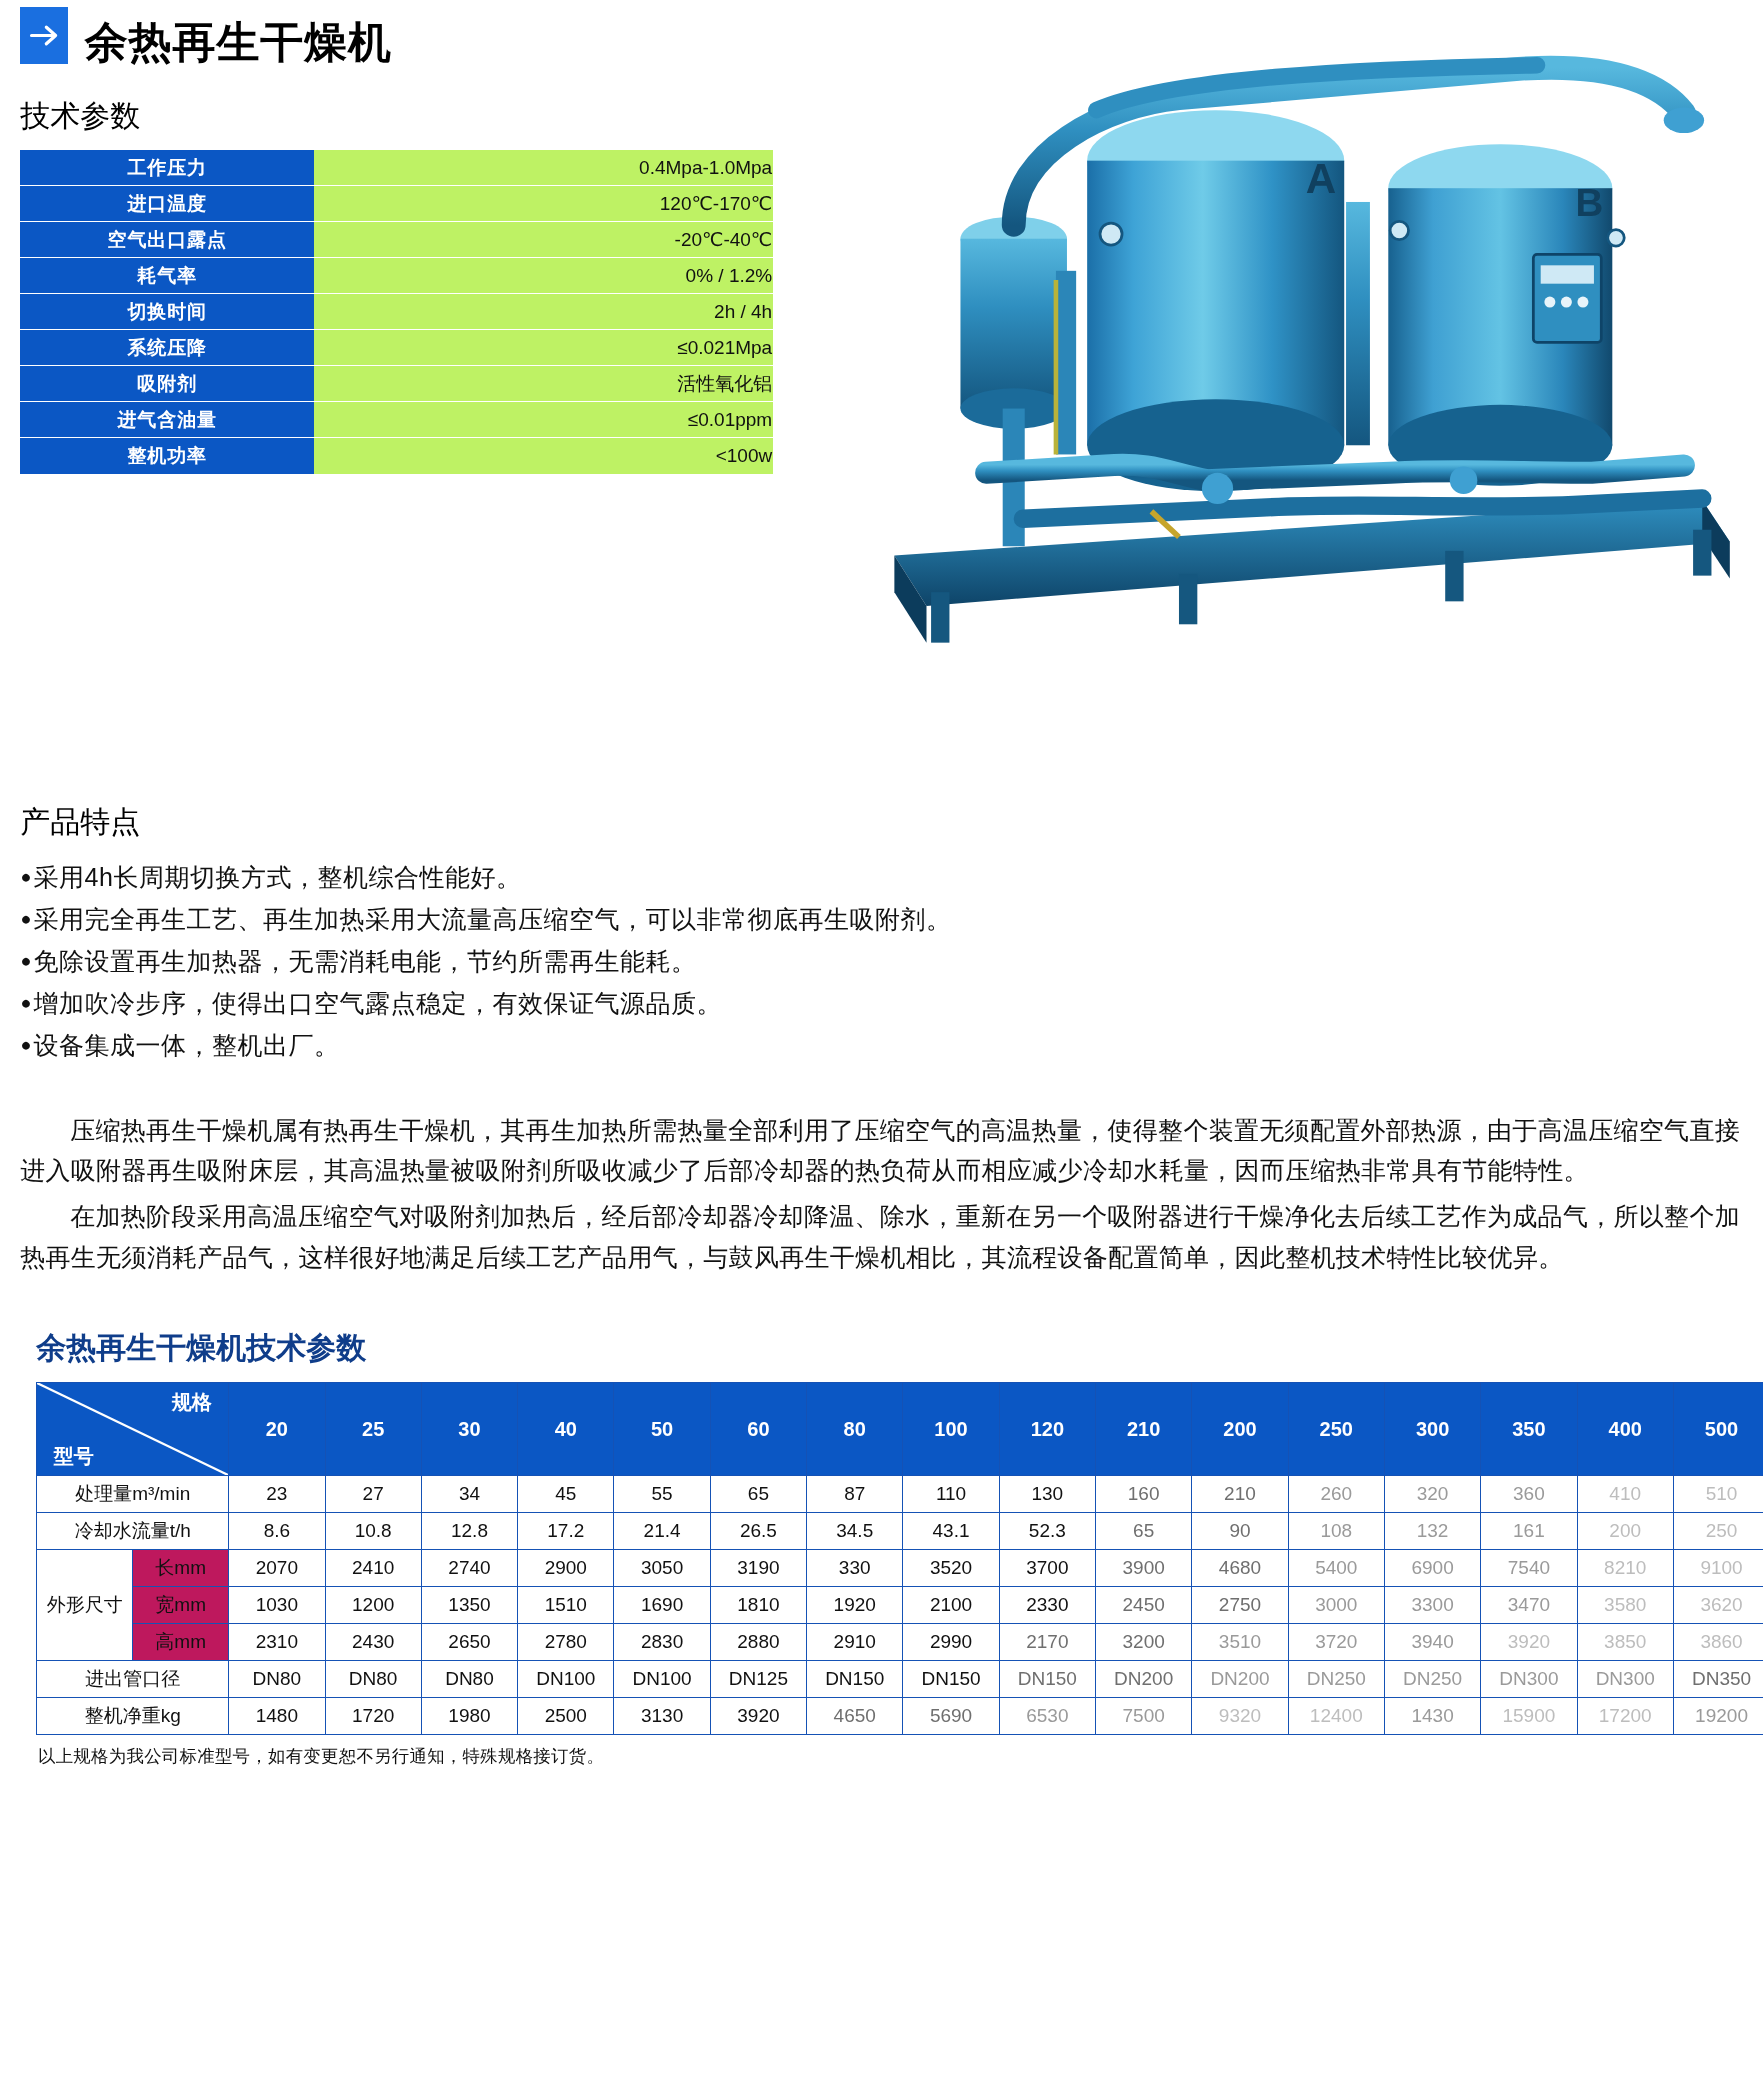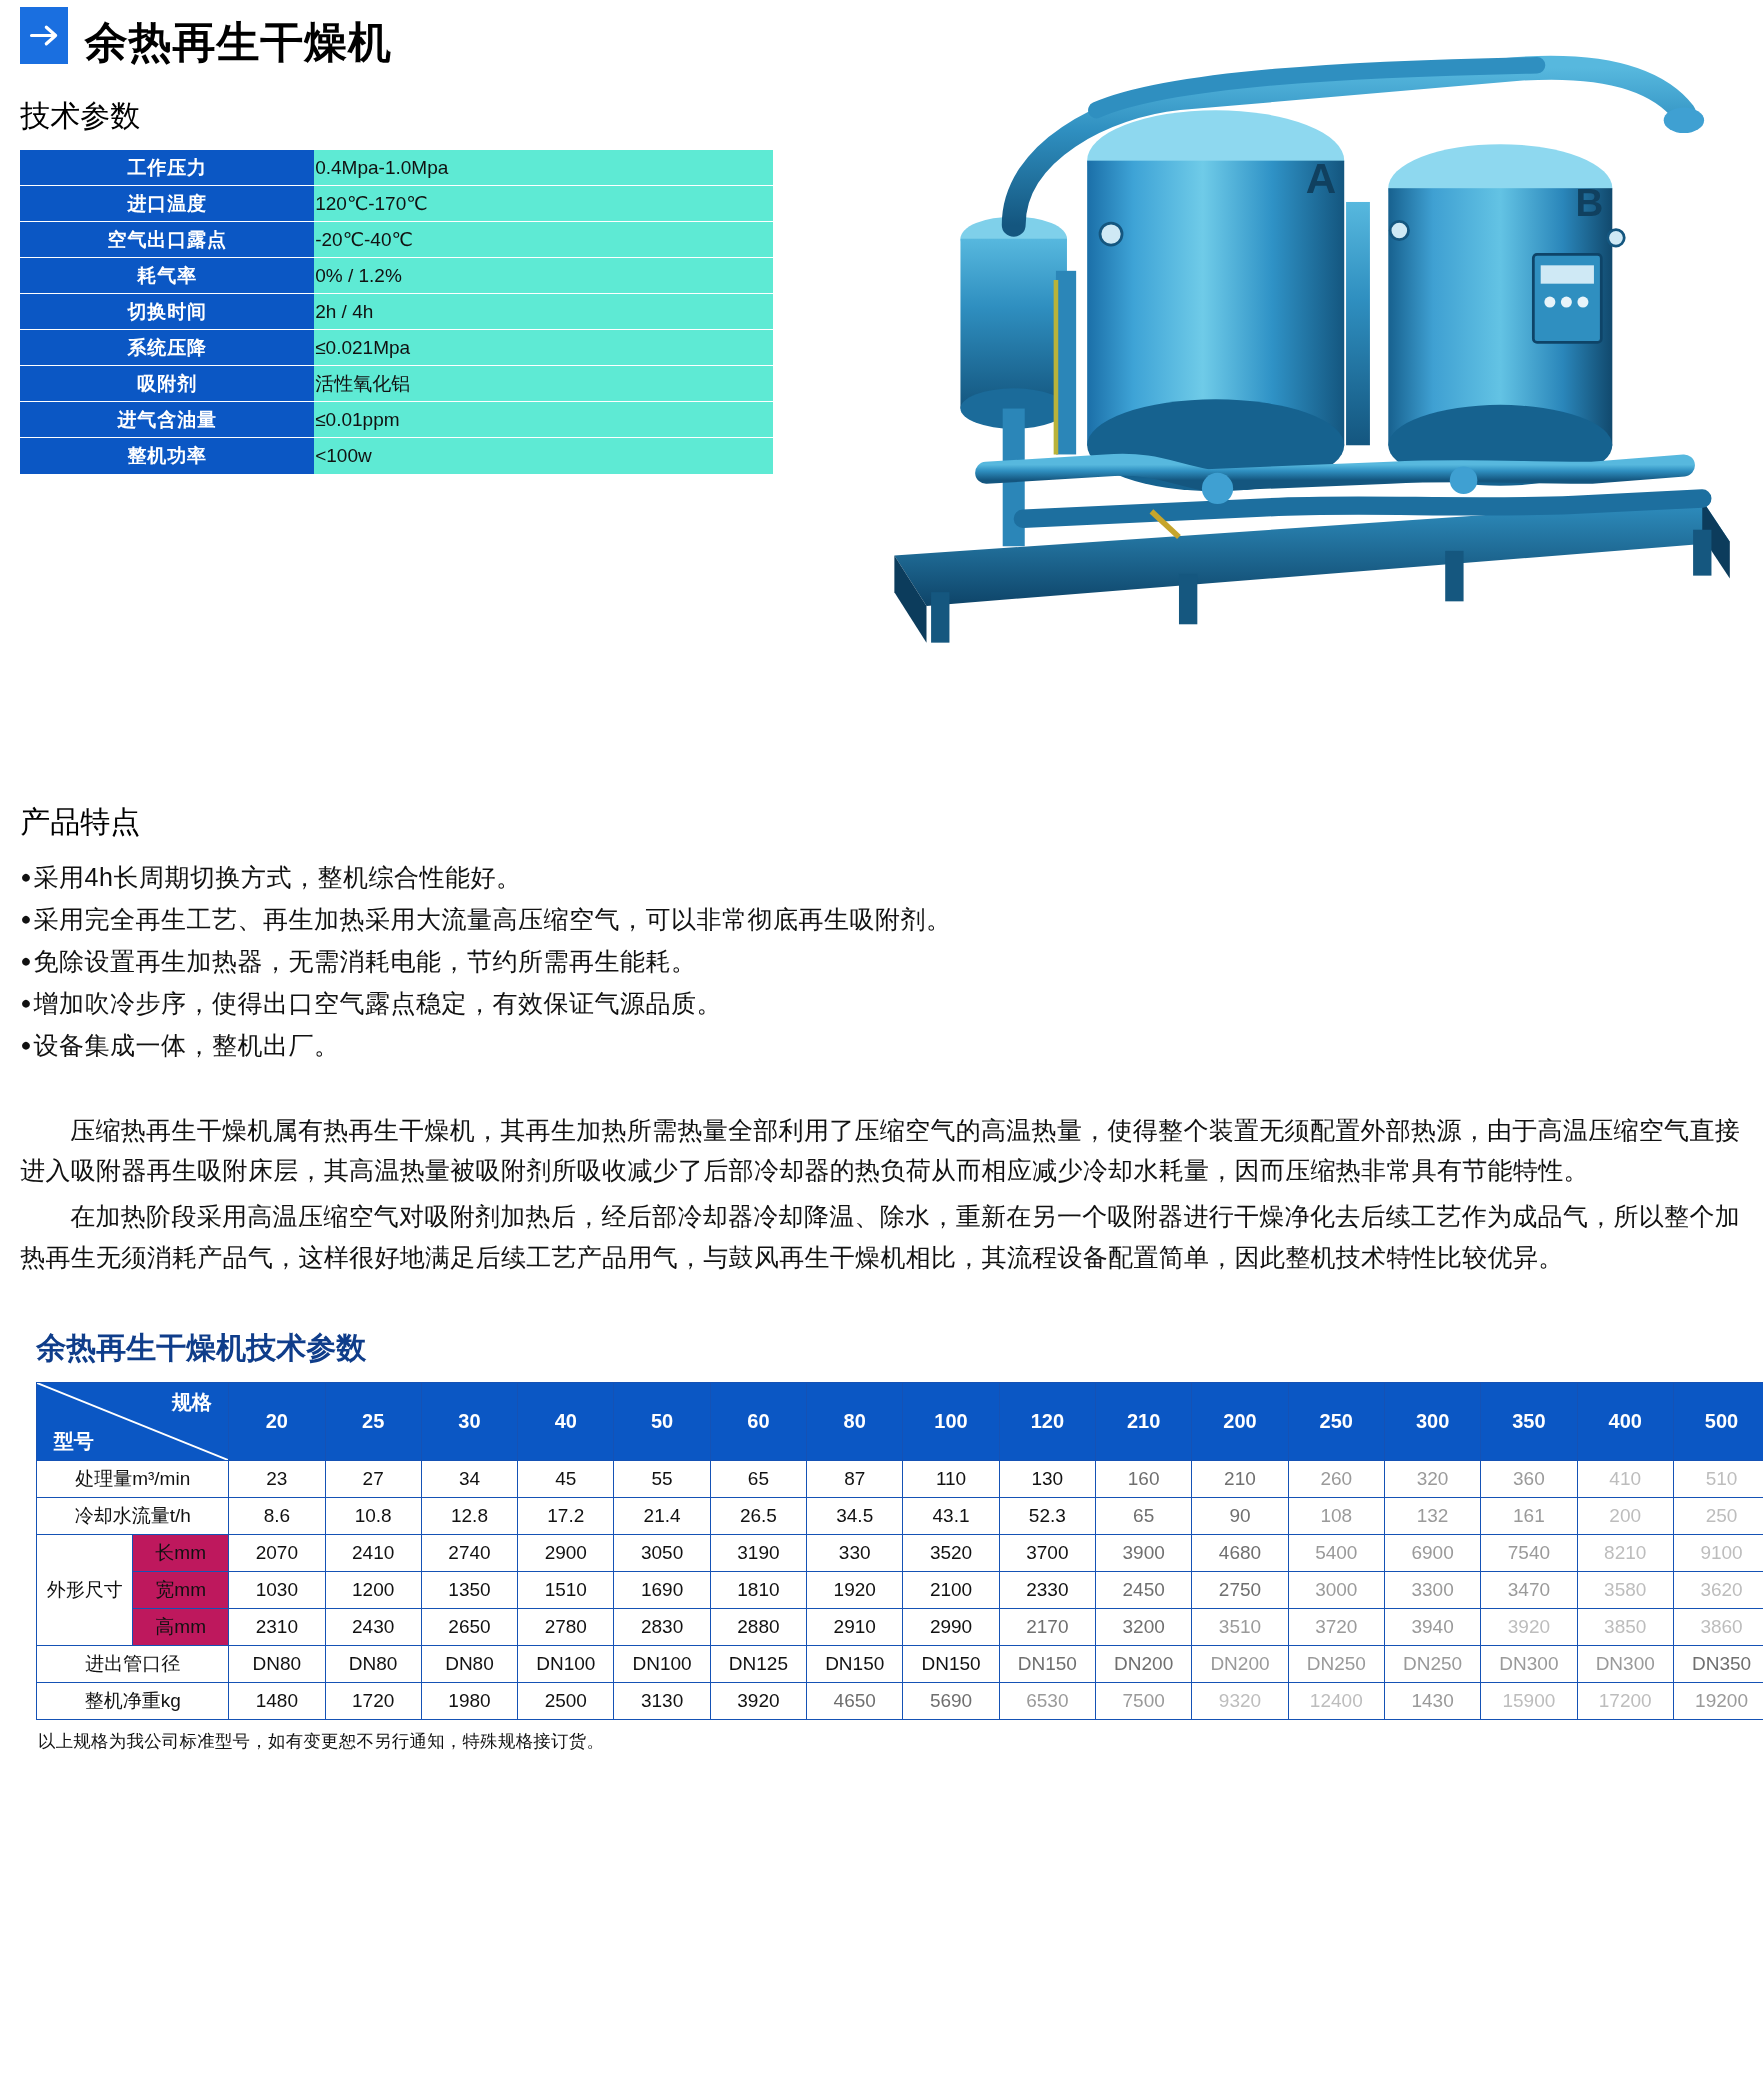--- a/index.html
+++ b/index.html
@@ -77,9 +77,9 @@
     letter-spacing: 0.9px;
   }
   .spec-table td.v {
-    background: #5eead4;
-    color: #111;
-    text-align: left;
+    background: #bef264;
+    color: #111;
+    text-align: right;
     border-bottom: 0.9px solid #ffffff;
   }
   .spec-table tr:last-child td { border-bottom: none; }

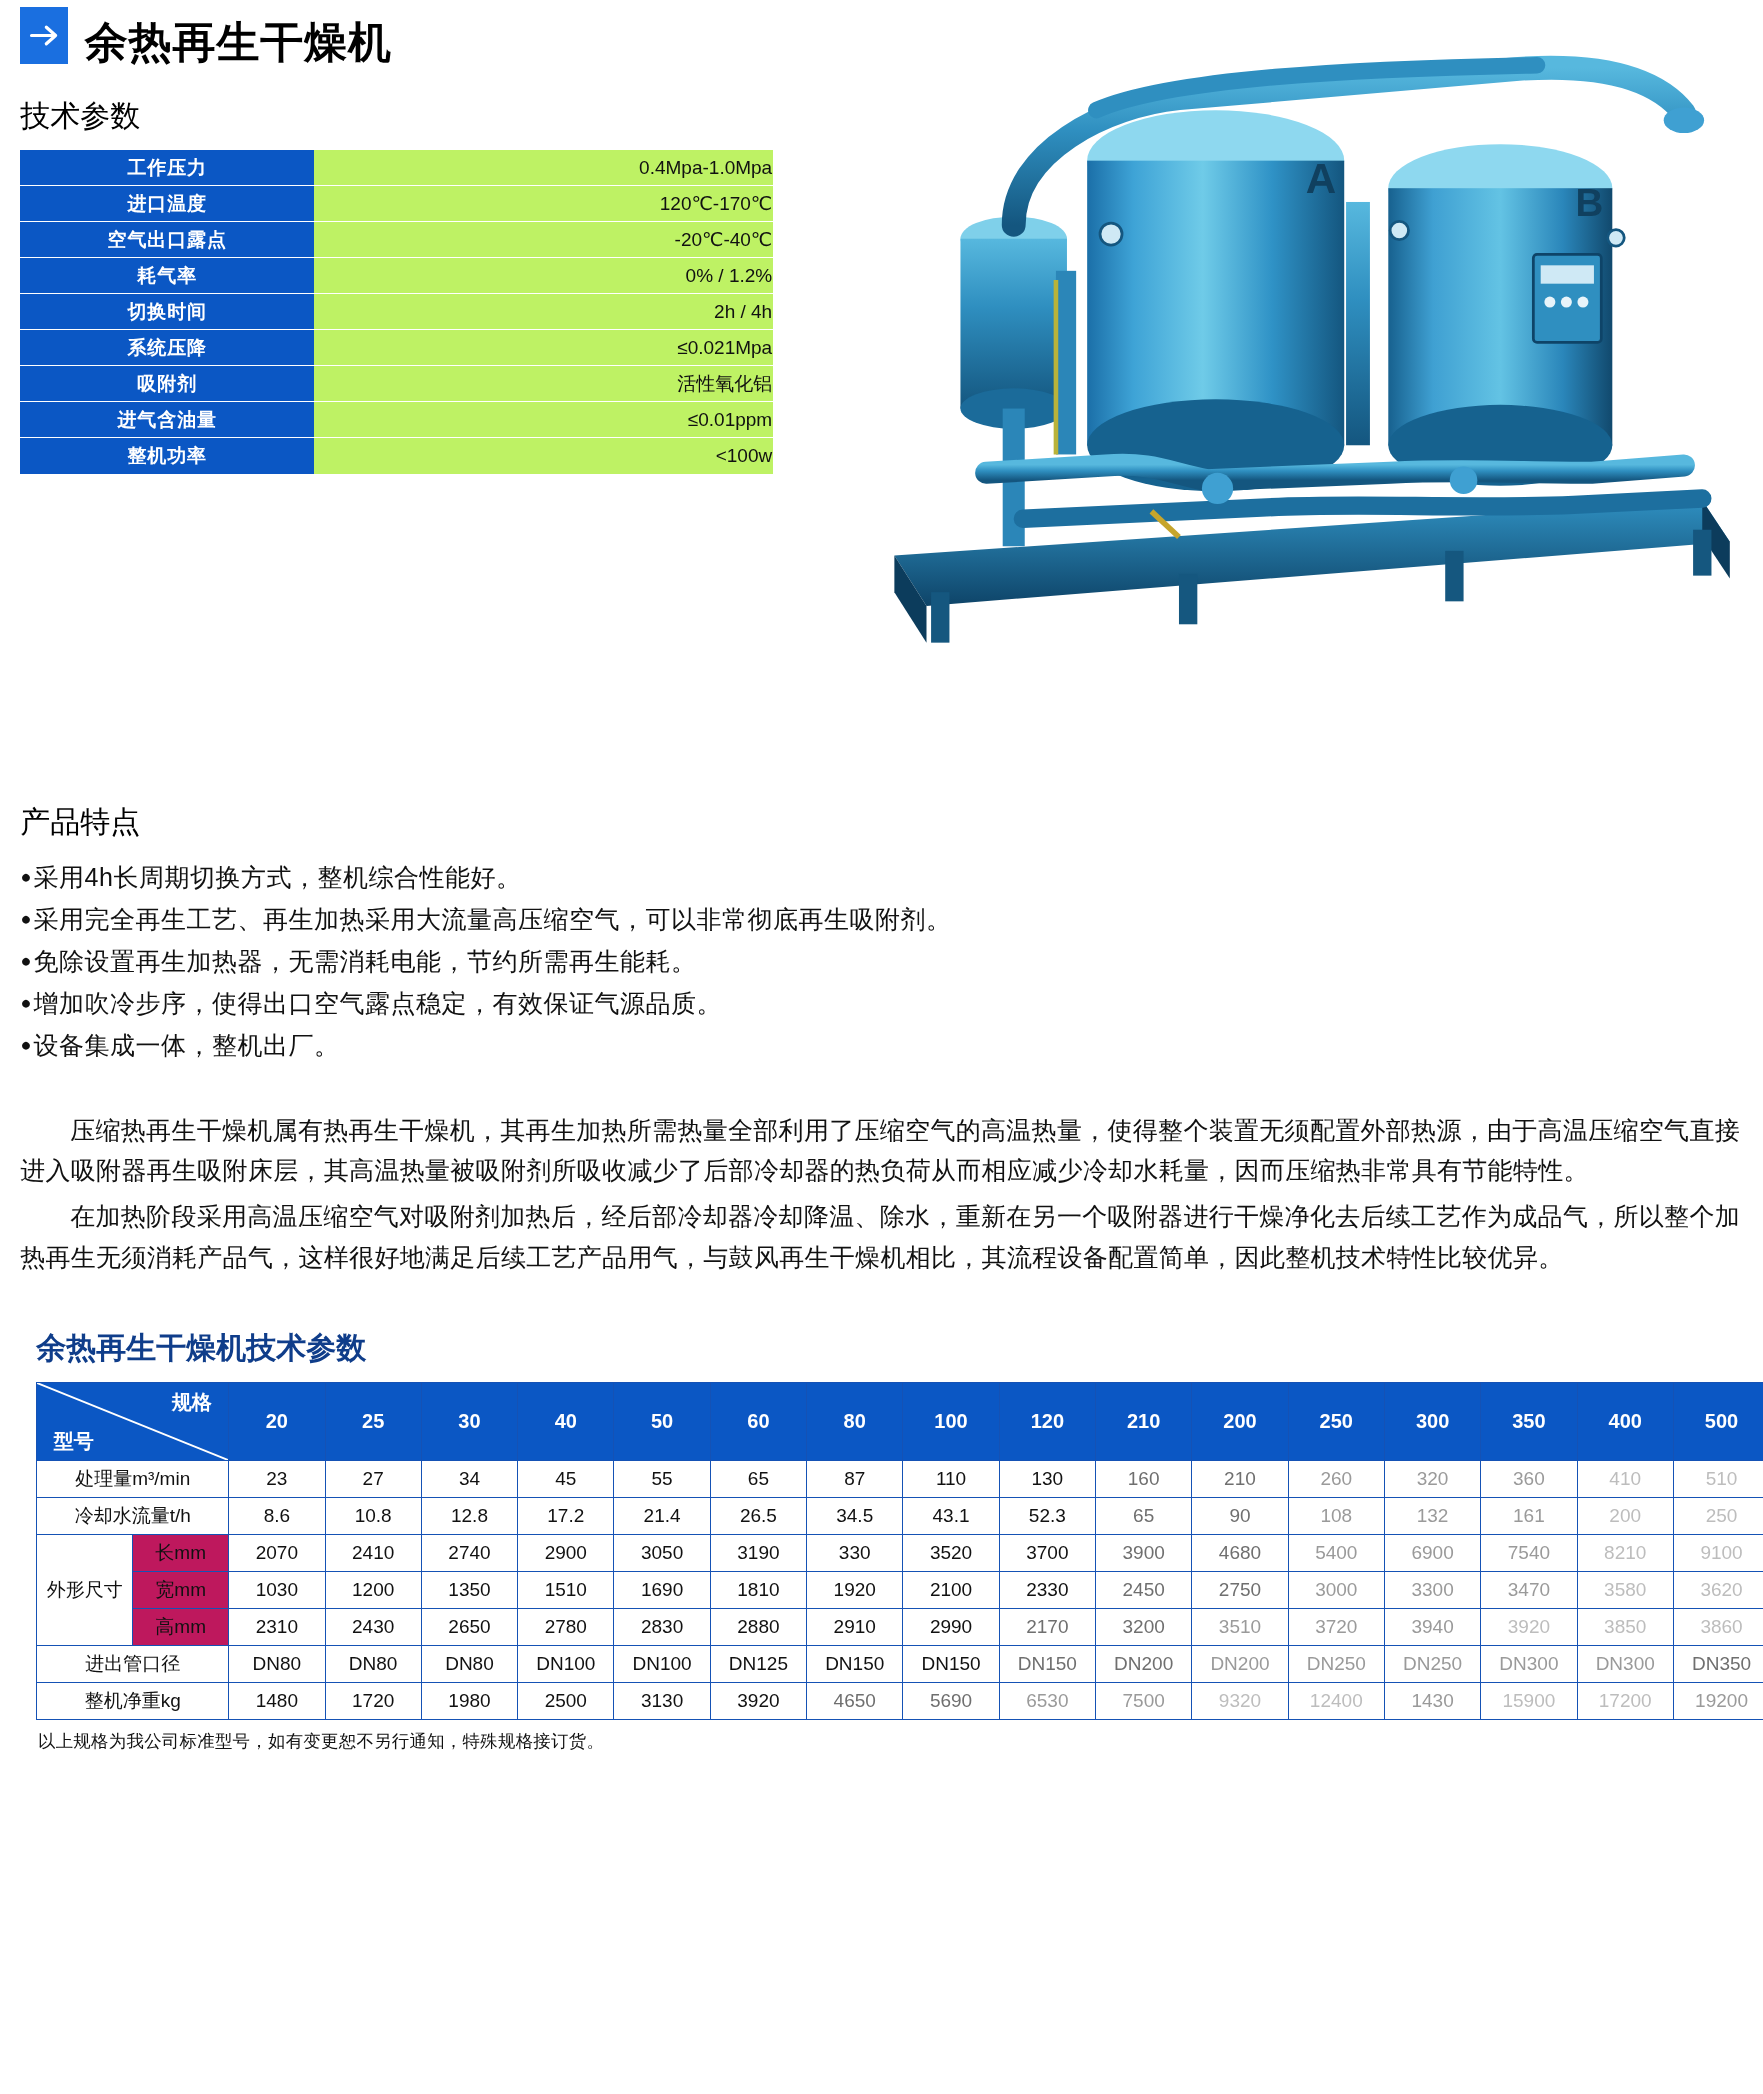--- a/index.html
+++ b/index.html
@@ -145,7 +145,7 @@
   .big-table thead th.corner {
     position: relative;
     width: 193px;
-    height: 78px;
+    height: 93px;
     background: #0b57c4;
     padding: 0;
   }

